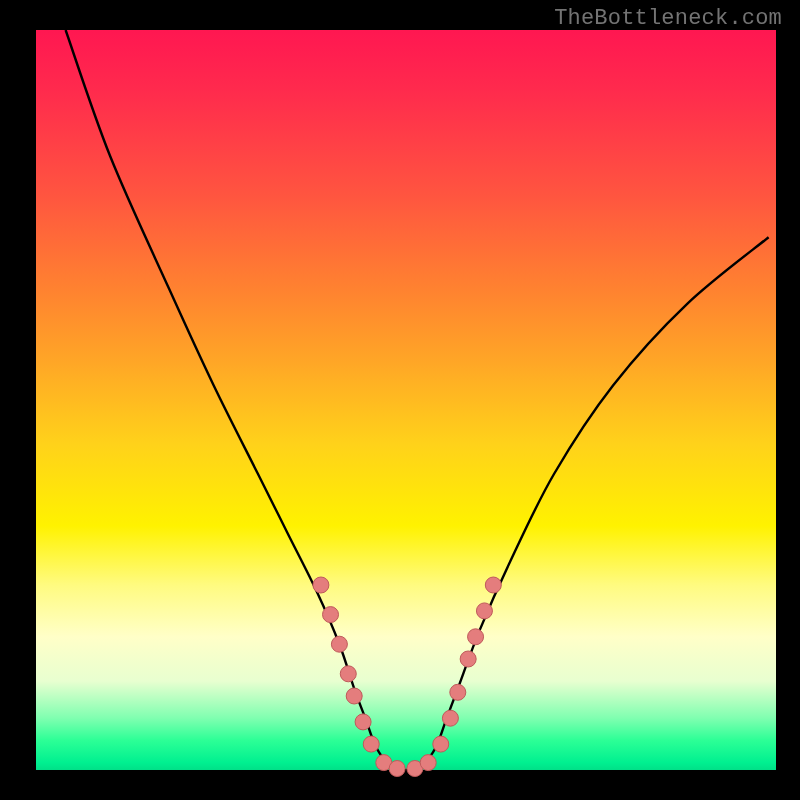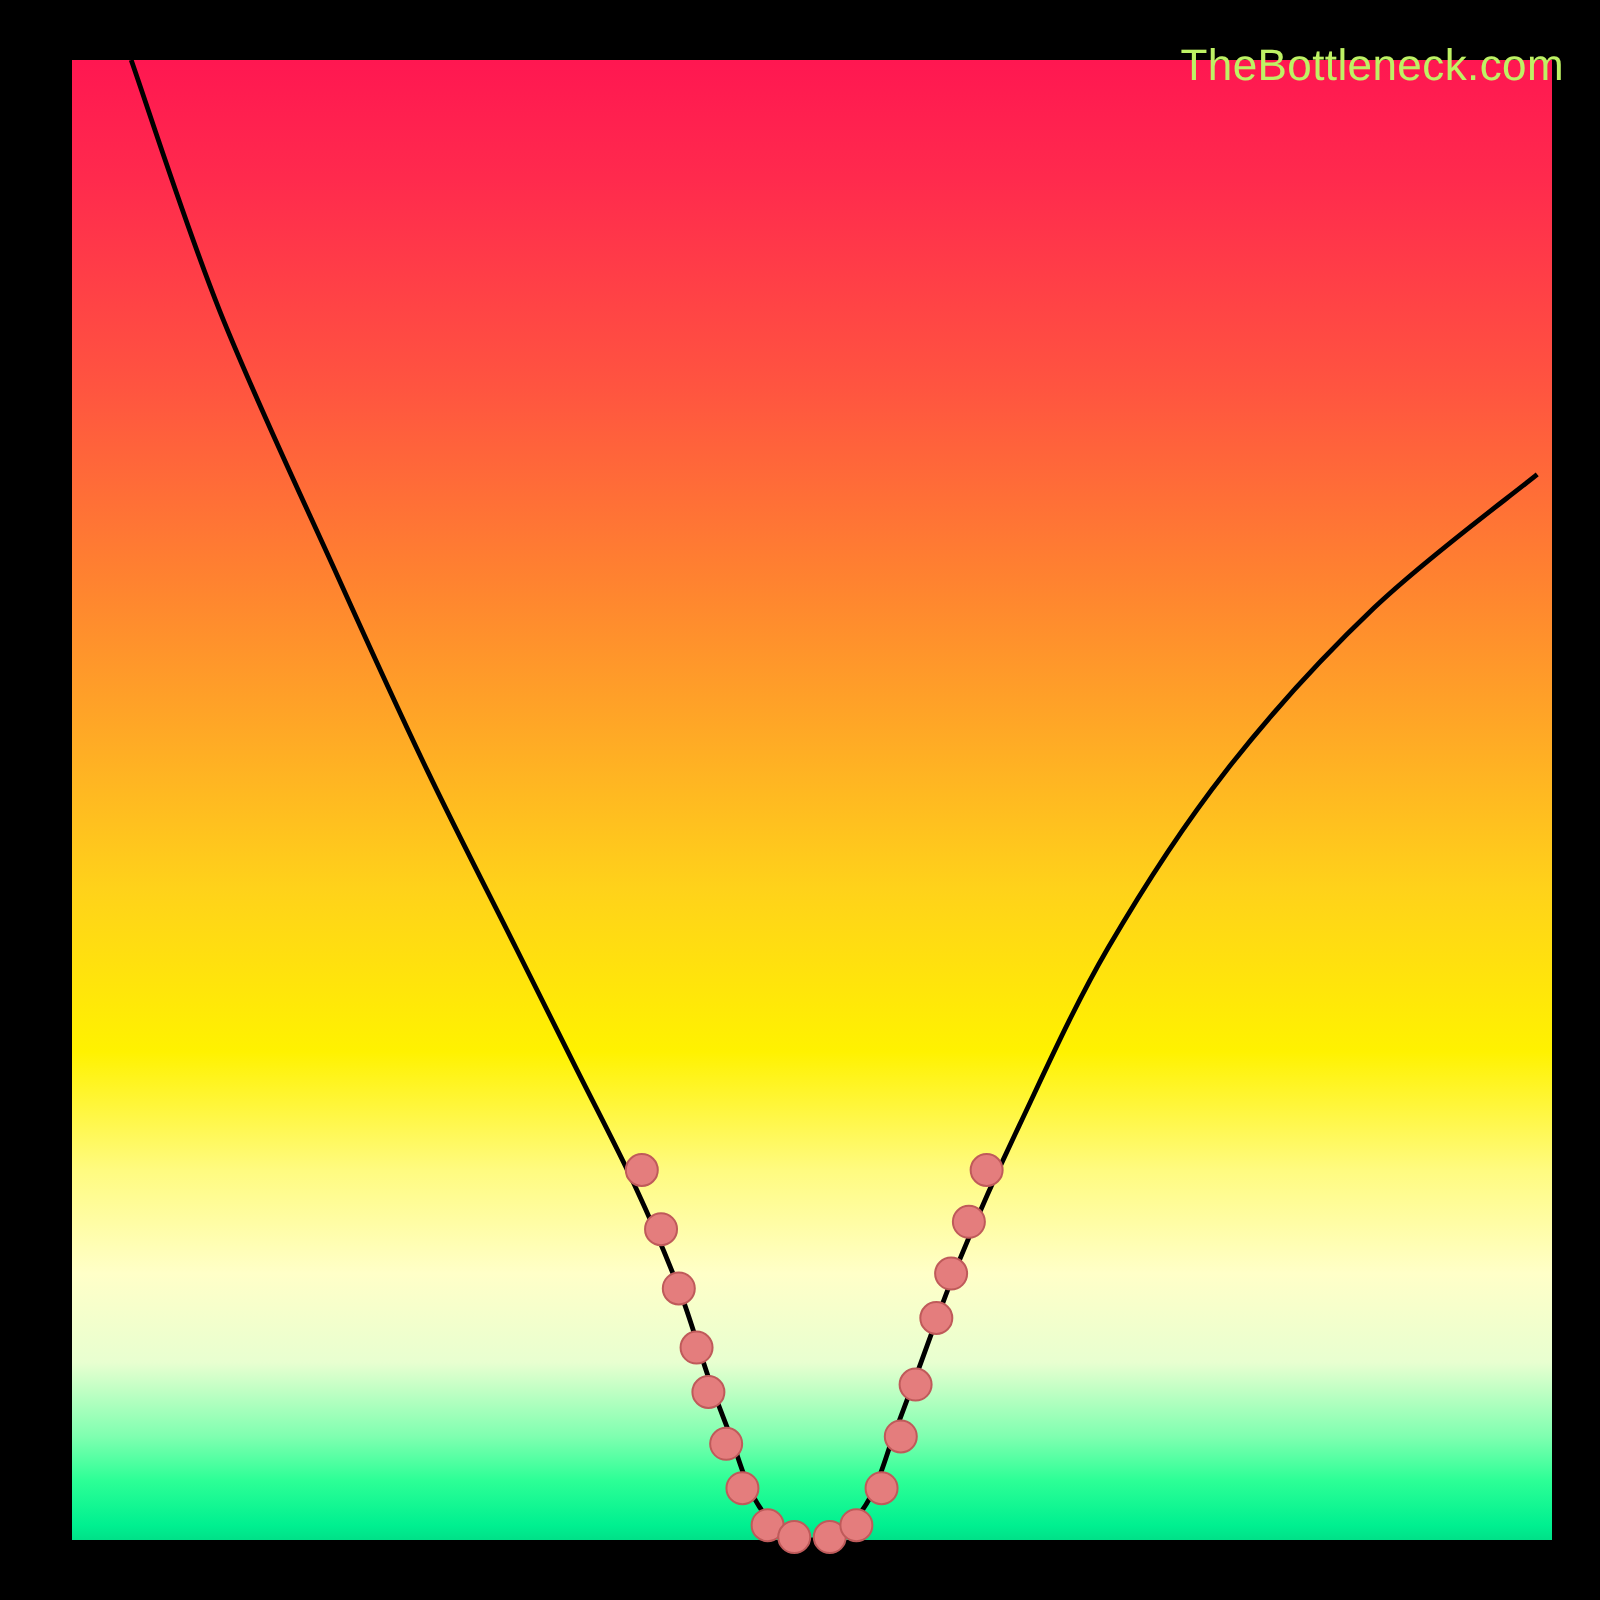--- a/index.html
+++ b/index.html
@@ -13,13 +13,14 @@
   }
   .watermark {
     position: absolute;
-    top: 20px;
+    top: 6px;
     right: 18px;
-    color: #bef264;
+    color: #737373;
     font-size: 22px;
     font-weight: 500;
     z-index: 10;
     letter-spacing: 0.2px;
+    font-family: Liberation Mono, monospace;
   }
   .plot-area {
     position: absolute;

